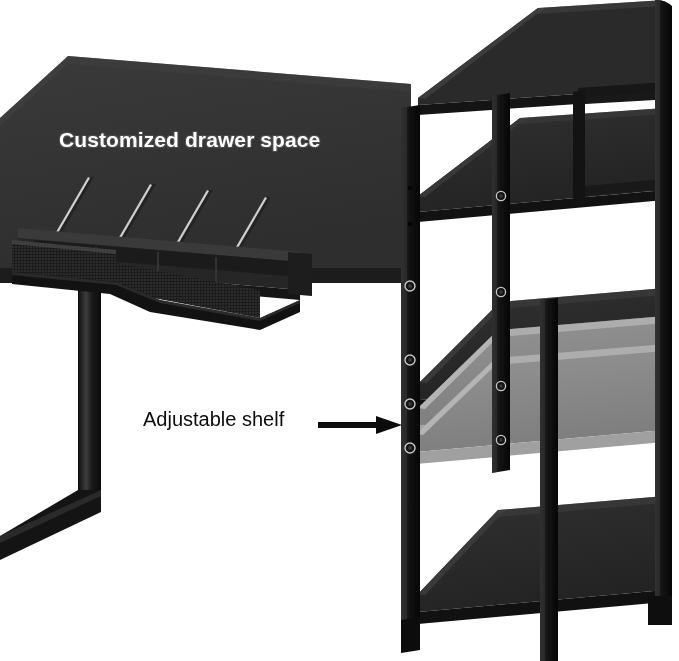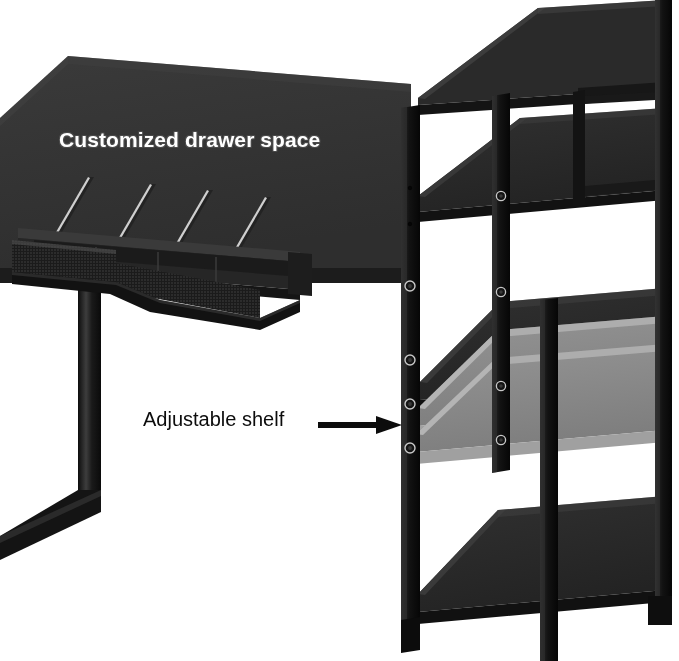--- a/index.html
+++ b/index.html
@@ -16,6 +16,7 @@
     height: 661px;
     background: #ffffff;
     overflow: hidden;
+    border-radius: 22px;
   }
   #scene svg.art {
     position: absolute;

